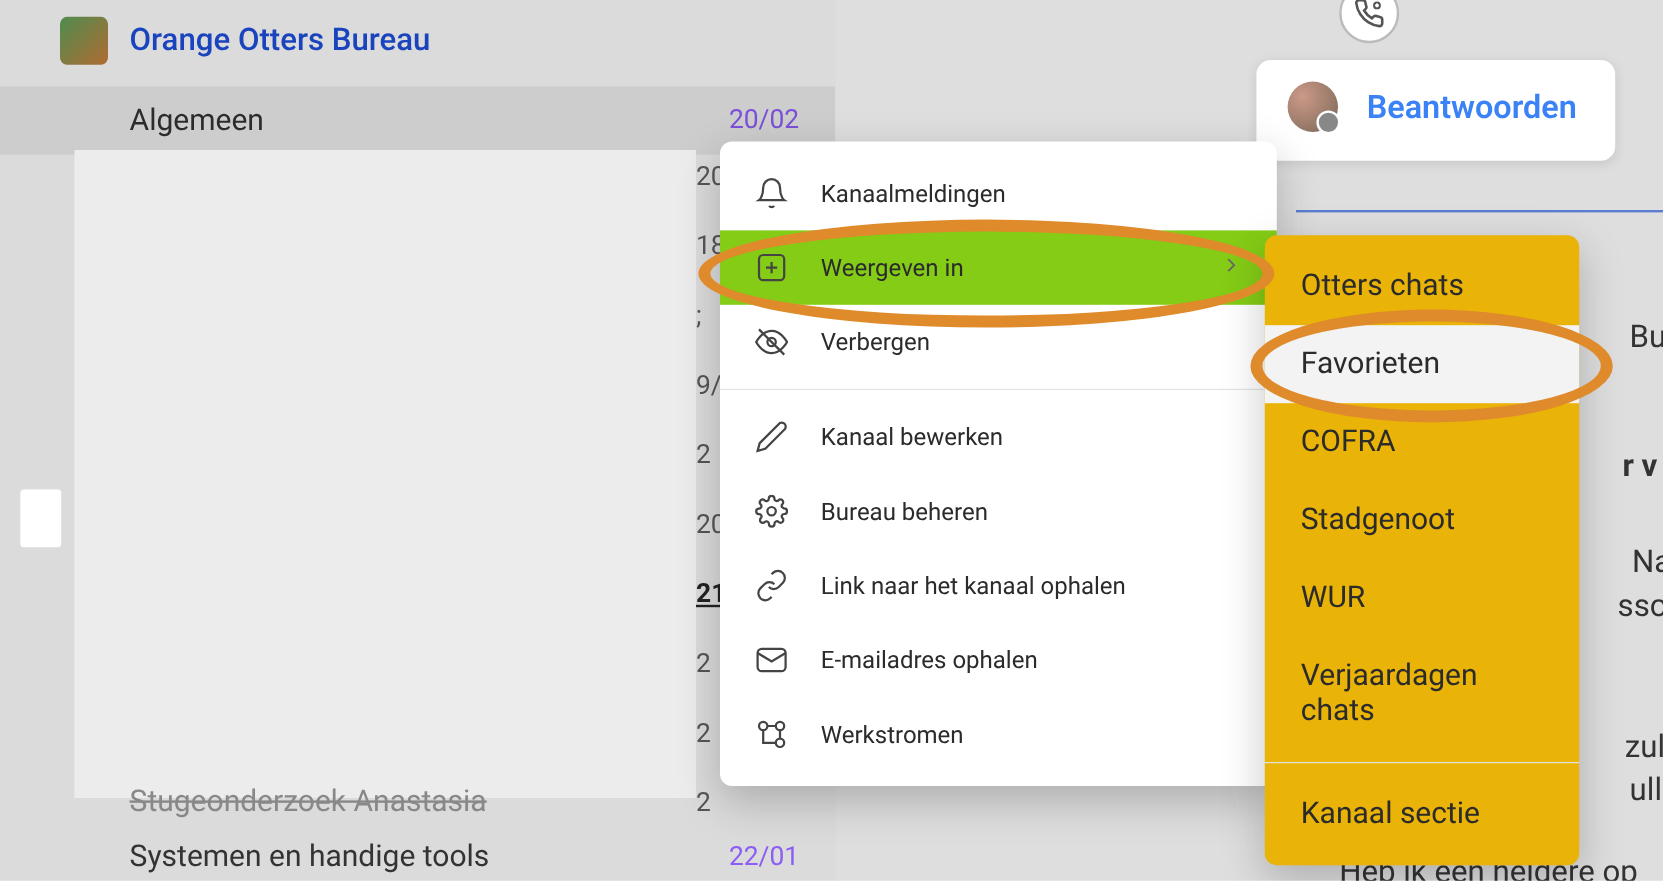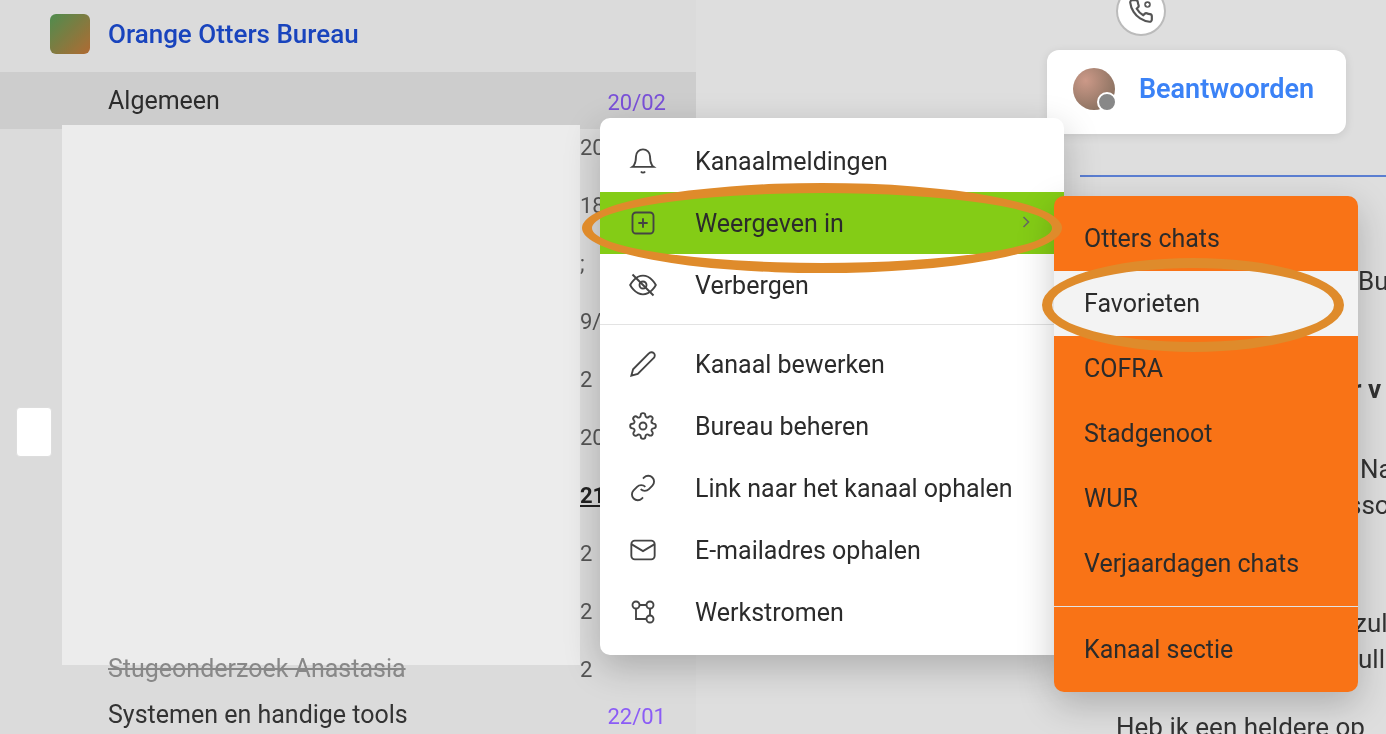--- a/index.html
+++ b/index.html
@@ -50,7 +50,7 @@
     .channel-row {
       display: flex;
       justify-content: space-between;
-      align-items: flex-end;
+      align-items: center;
       padding: 14px 30px 14px 108px;
       font-size: 25px;
       color: #333;

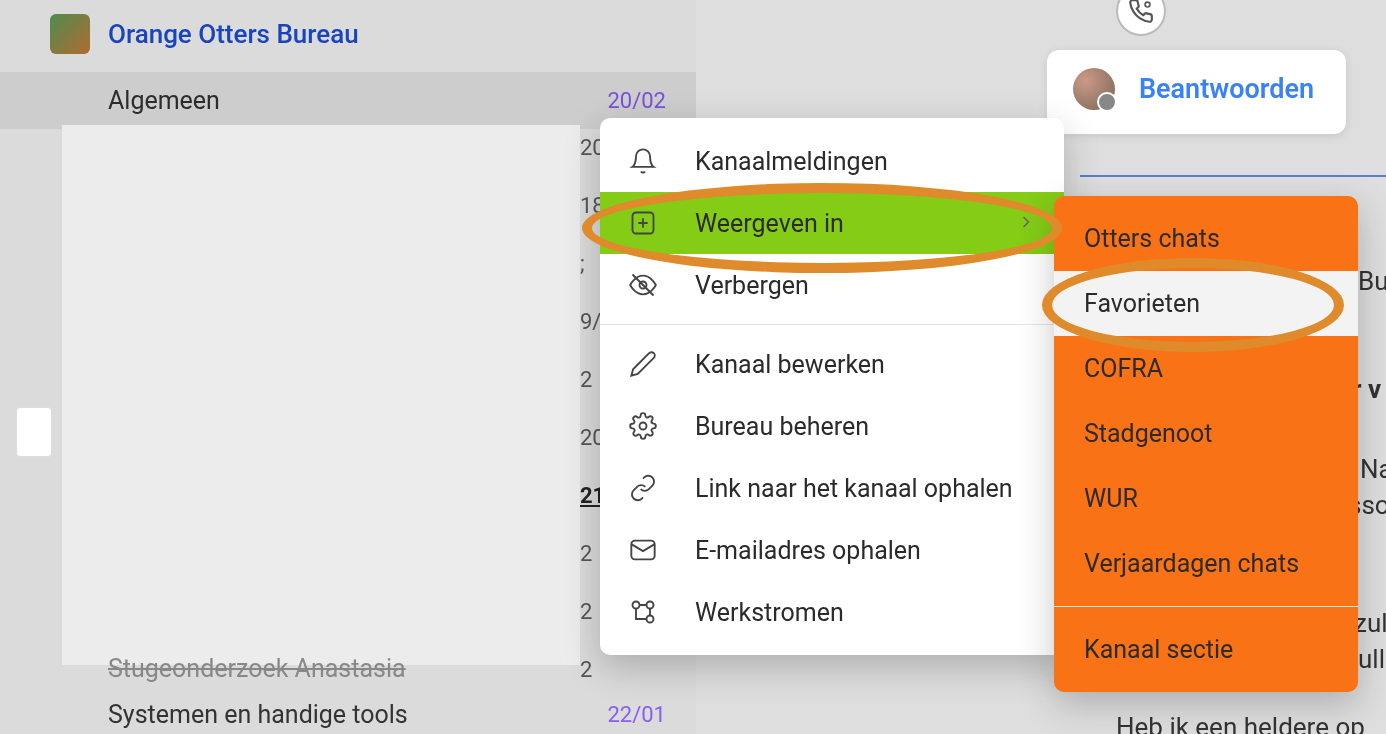--- a/index.html
+++ b/index.html
@@ -177,8 +177,8 @@
       display: flex;
       align-items: center;
       padding: 16px 28px;
-      gap: 37px;
-      font-size: 25px;
+      gap: 26px;
+      font-size: 20px;
       color: #2b2b2b;
       cursor: pointer;
     }

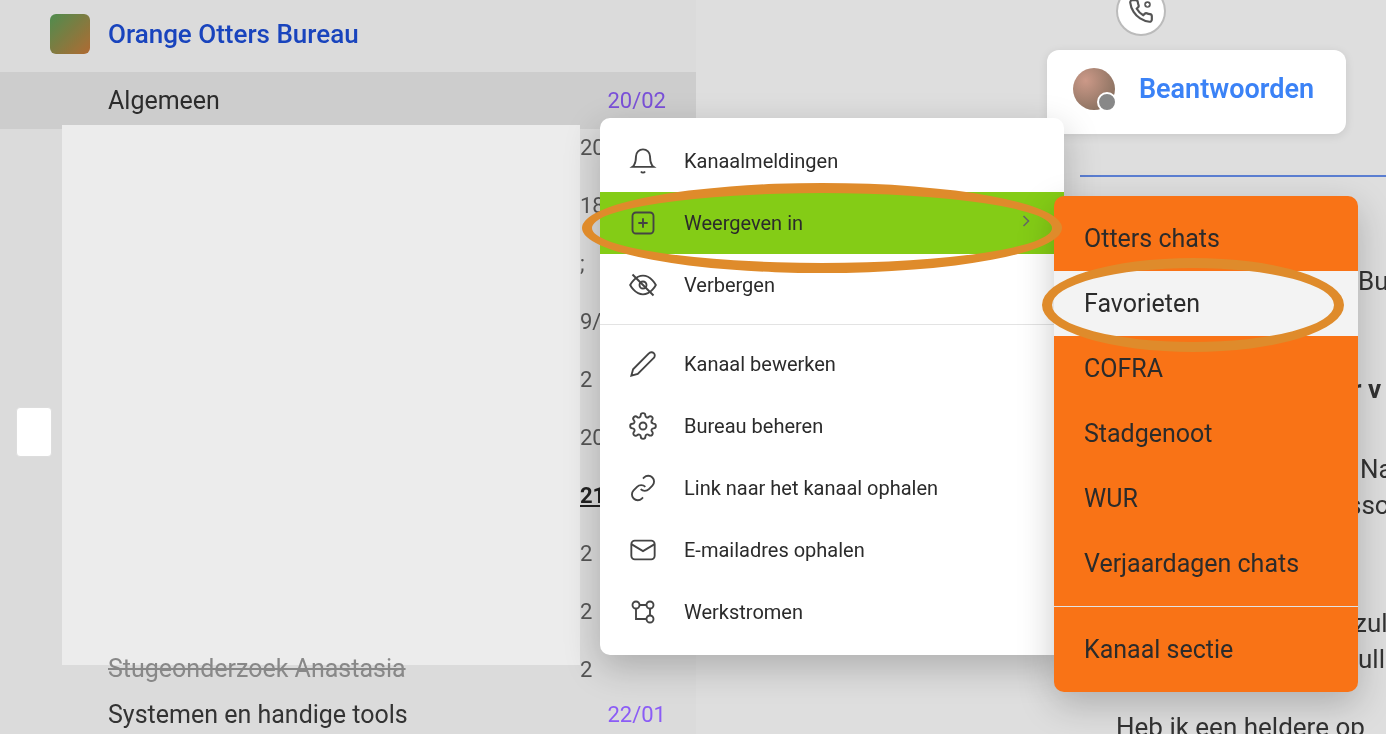--- a/index.html
+++ b/index.html
@@ -206,8 +206,8 @@
       position: absolute;
       left: 1054px;
       top: 196px;
-      width: 304px;
-      background: #f97316;
+      width: 262px;
+      background: #eab308;
       border-radius: 10px;
       box-shadow: 0 12px 36px rgba(0,0,0,0.22);
       z-index: 12;

